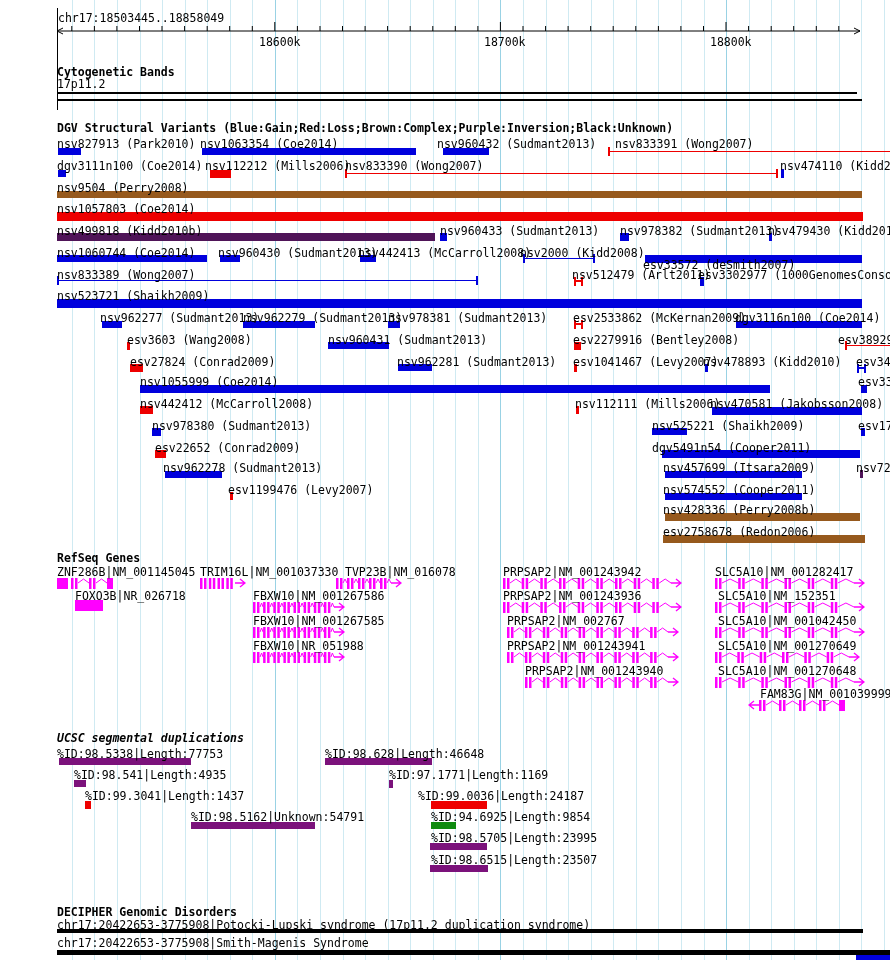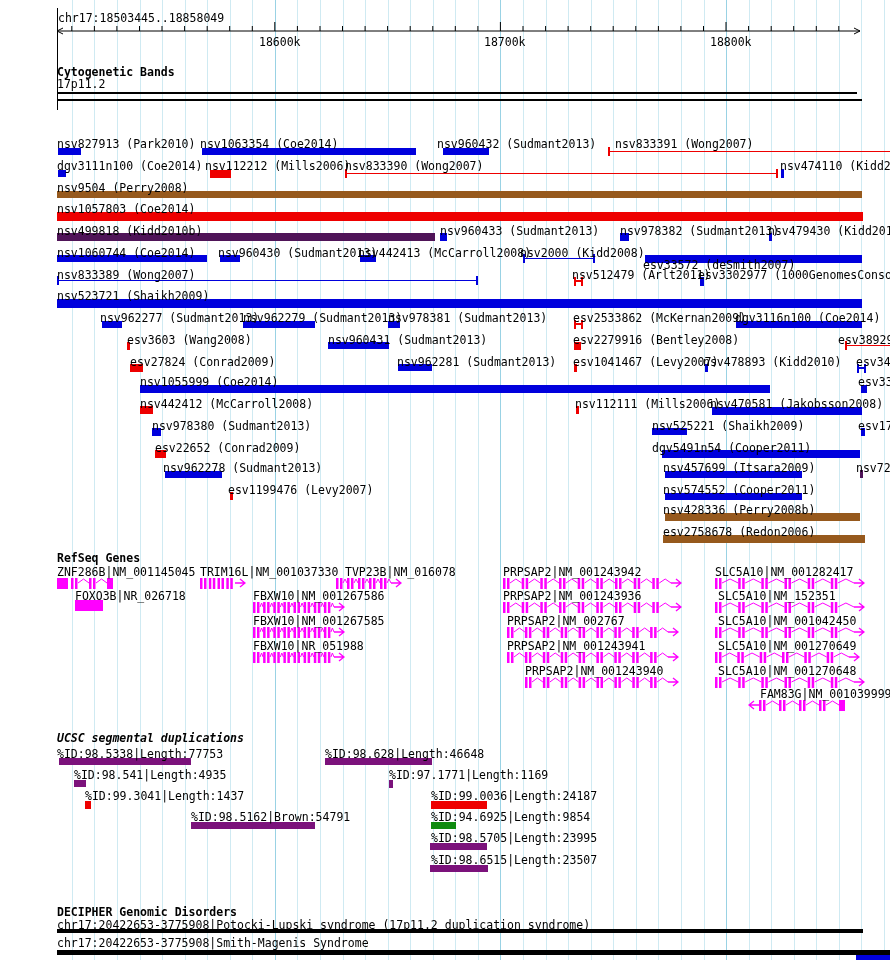--- a/index.html
+++ b/index.html
@@ -72,6 +72,7 @@
   <div class="hdr" style="left:57px;top:66px;">Cytogenetic Bands</div>
   <div class="lbl" style="left:57px;top:78px;">17p11.2</div>
 
+  <div class="hdr" style="left:57px;top:122px;">DGV Structural Variants (Blue:Gain;Red:Loss;Brown:Complex;Purple:Inversion;Black:Unknown)</div>
   <div class="hdr" style="left:57px;top:552px;">RefSeq Genes</div>
   <div class="hdr" style="left:57px;top:732px;font-style:italic;">UCSC segmental duplications</div>
   <div class="hdr" style="left:57px;top:906px;">DECIPHER Genomic Disorders</div>

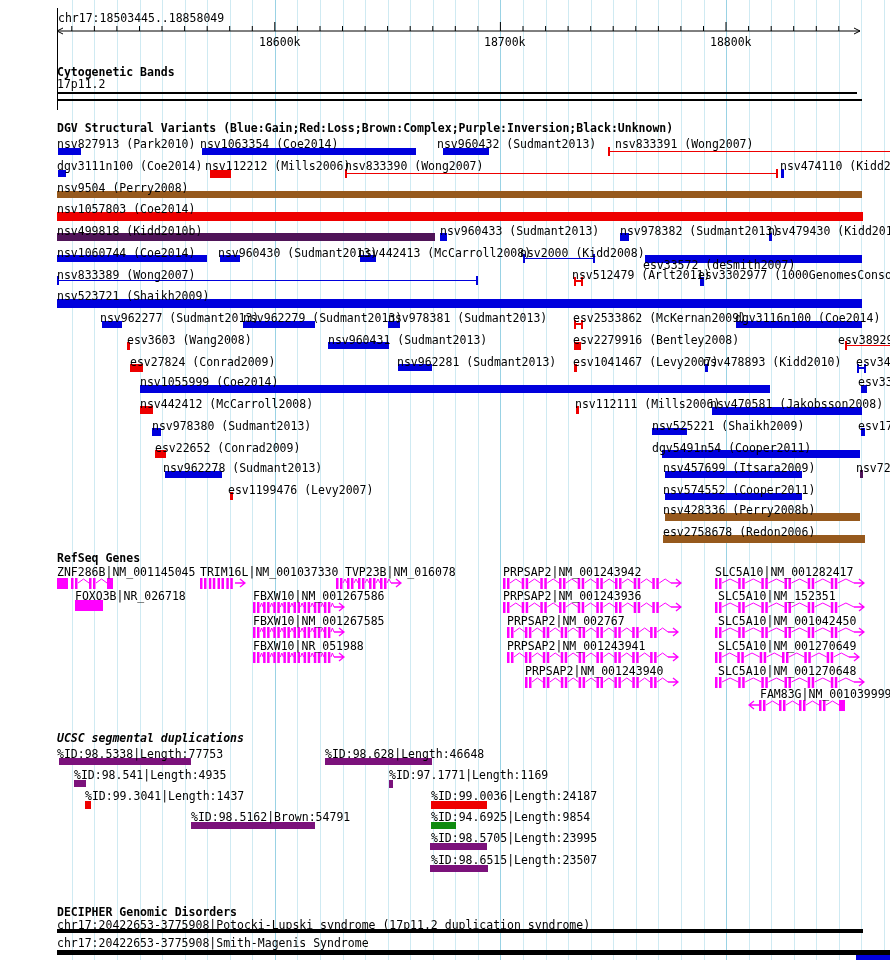--- a/index.html
+++ b/index.html
@@ -669,7 +669,7 @@
       <div class="glyph" style="left: 389px; top: 780px; width: 4px; height: 8px; background: rgb(123, 18, 123);"></div>
       <div class="lbl" style="left: 85px; top: 790px;">%ID:99.3041|Length:1437</div>
       <div class="glyph" style="left: 85px; top: 801px; width: 6px; height: 8px; background: rgb(238, 0, 0);"></div>
-      <div class="lbl" style="left: 431px; top: 790px; text-align: center;">%ID:99.0036|Length:24187</div>
+      <div class="lbl" style="left: 418px; top: 790px; text-align: center;">%ID:99.0036|Length:24187</div>
       <div class="glyph" style="left: 431px; top: 801px; width: 56px; height: 8px; background: rgb(238, 0, 0);"></div>
       <div class="lbl" style="left: 191px; top: 811px;">%ID:98.5162|Brown:54791</div>
       <div class="glyph" style="left: 191px; top: 822px; width: 124px; height: 7px; background: rgb(123, 18, 123);"></div>

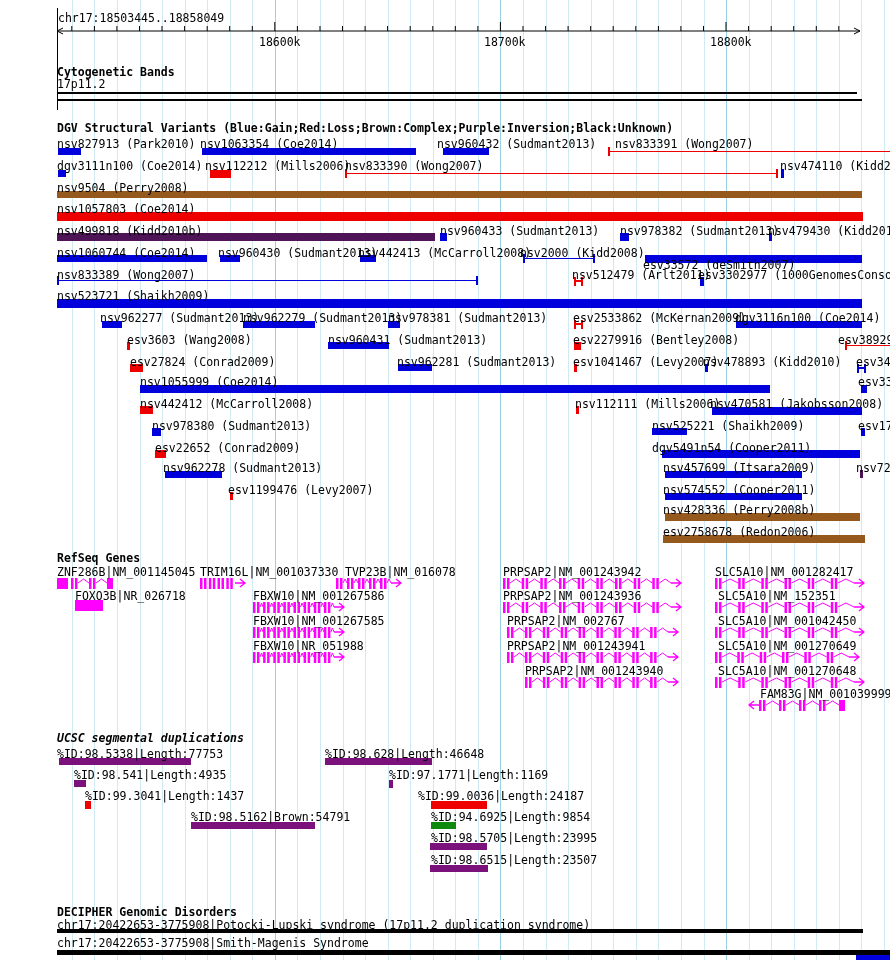--- a/index.html
+++ b/index.html
@@ -671,7 +671,7 @@
       <div class="glyph" style="left: 85px; top: 801px; width: 6px; height: 8px; background: rgb(238, 0, 0);"></div>
       <div class="lbl" style="left: 418px; top: 790px; text-align: center;">%ID:99.0036|Length:24187</div>
       <div class="glyph" style="left: 431px; top: 801px; width: 56px; height: 8px; background: rgb(238, 0, 0);"></div>
-      <div class="lbl" style="left: 191px; top: 811px;">%ID:98.5162|Brown:54791</div>
+      <div class="lbl" style="left: 191px; top: 811px;">%ID:98.5162|Unknown:54791</div>
       <div class="glyph" style="left: 191px; top: 822px; width: 124px; height: 7px; background: rgb(123, 18, 123);"></div>
       <div class="lbl" style="left: 431px; top: 811px;">%ID:94.6925|Length:9854</div>
       <div class="glyph" style="left: 431px; top: 822px; width: 25px; height: 7px; background: rgb(15, 138, 15);"></div>

